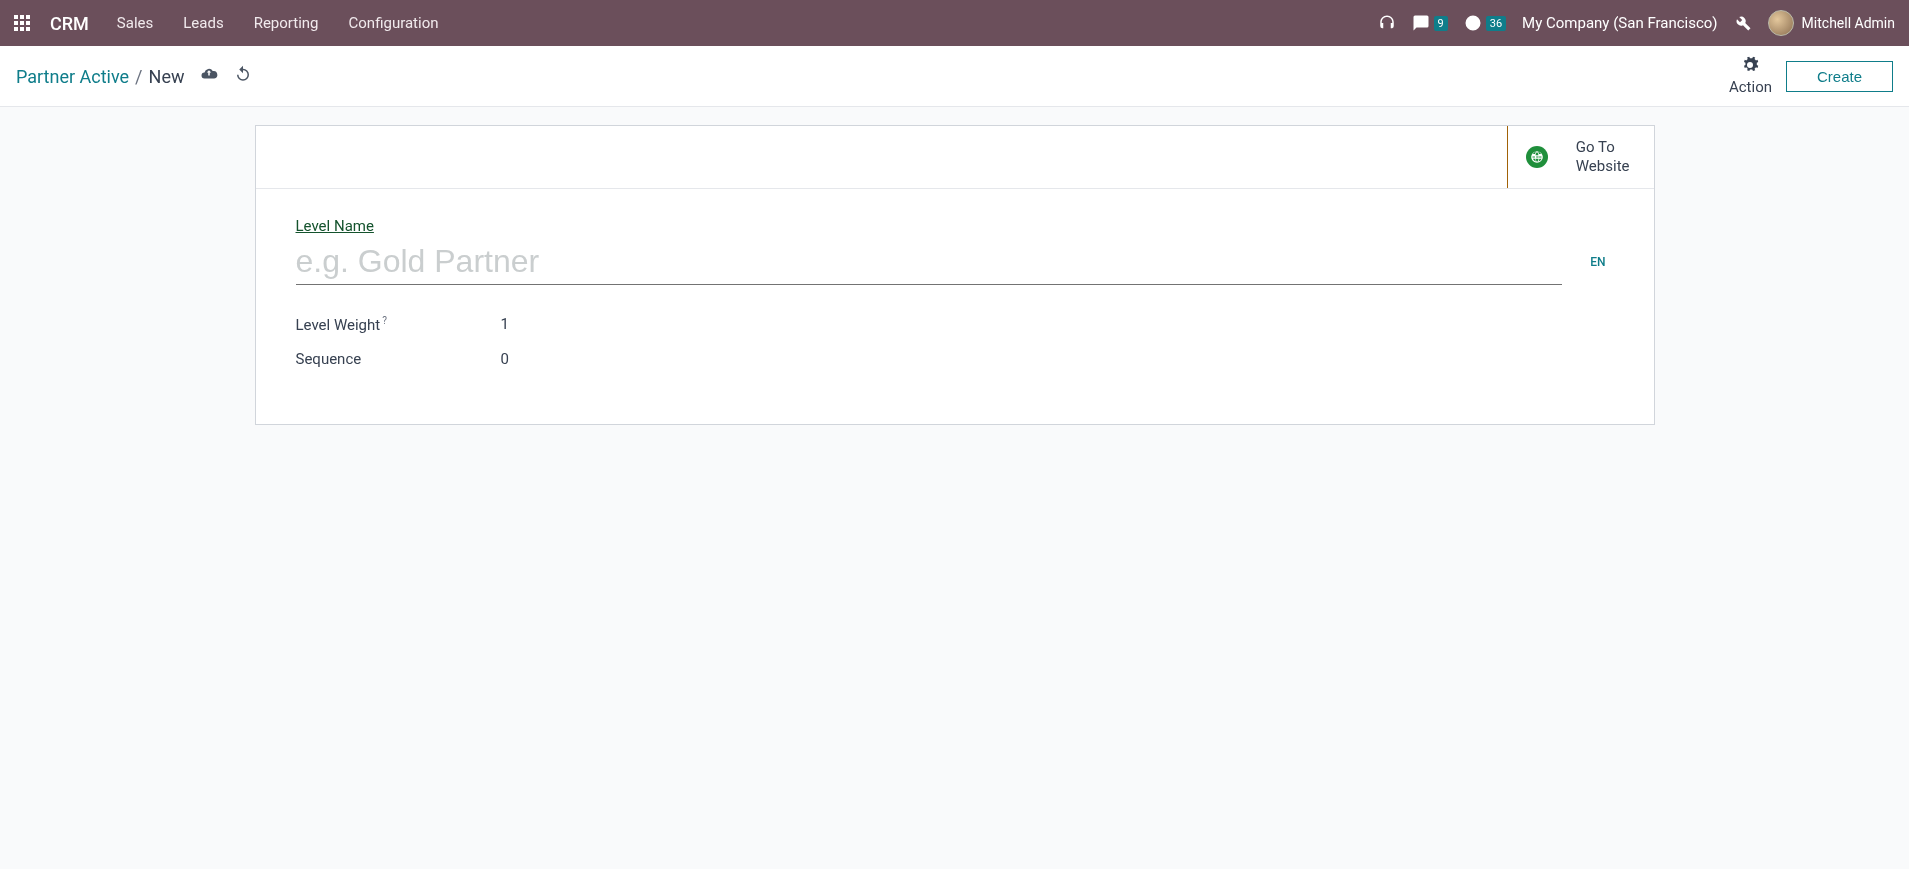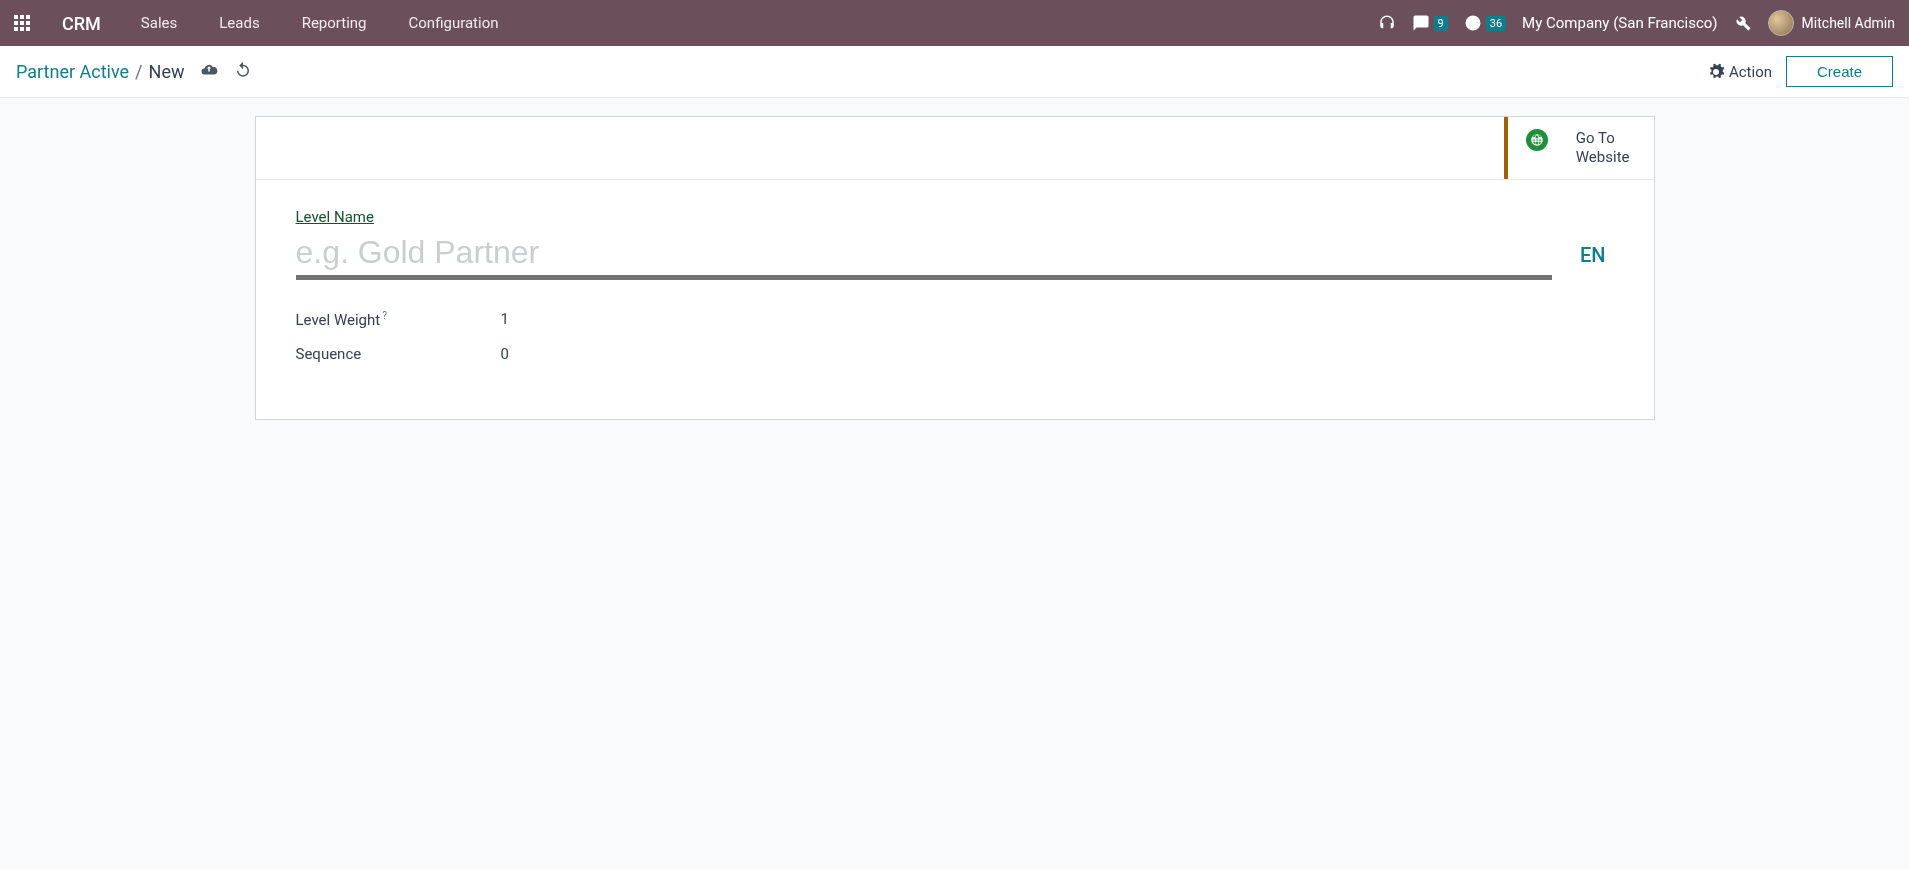--- a/index.html
+++ b/index.html
@@ -7,7 +7,7 @@
 
 
 .topnav { background: #6b4f5b; color: #fff; height: 46px; display: flex; align-items: center; padding: 0 14px; }
-.topnav-left { display: flex; align-items: center; gap: 26px; justify-content: center; }
+.topnav-left { display: flex; align-items: center; gap: 14px; justify-content: center; }
 .apps-icon { display: grid; grid-template-columns: repeat(3, 4px); grid-template-rows: repeat(3, 4px); gap: 2px; cursor: pointer; }
 .apps-icon span { background: #fff; width: 4px; height: 4px; }
 .app-title { font-size: 18px; font-weight: 500; margin-left: 6px; margin-right: 6px; }

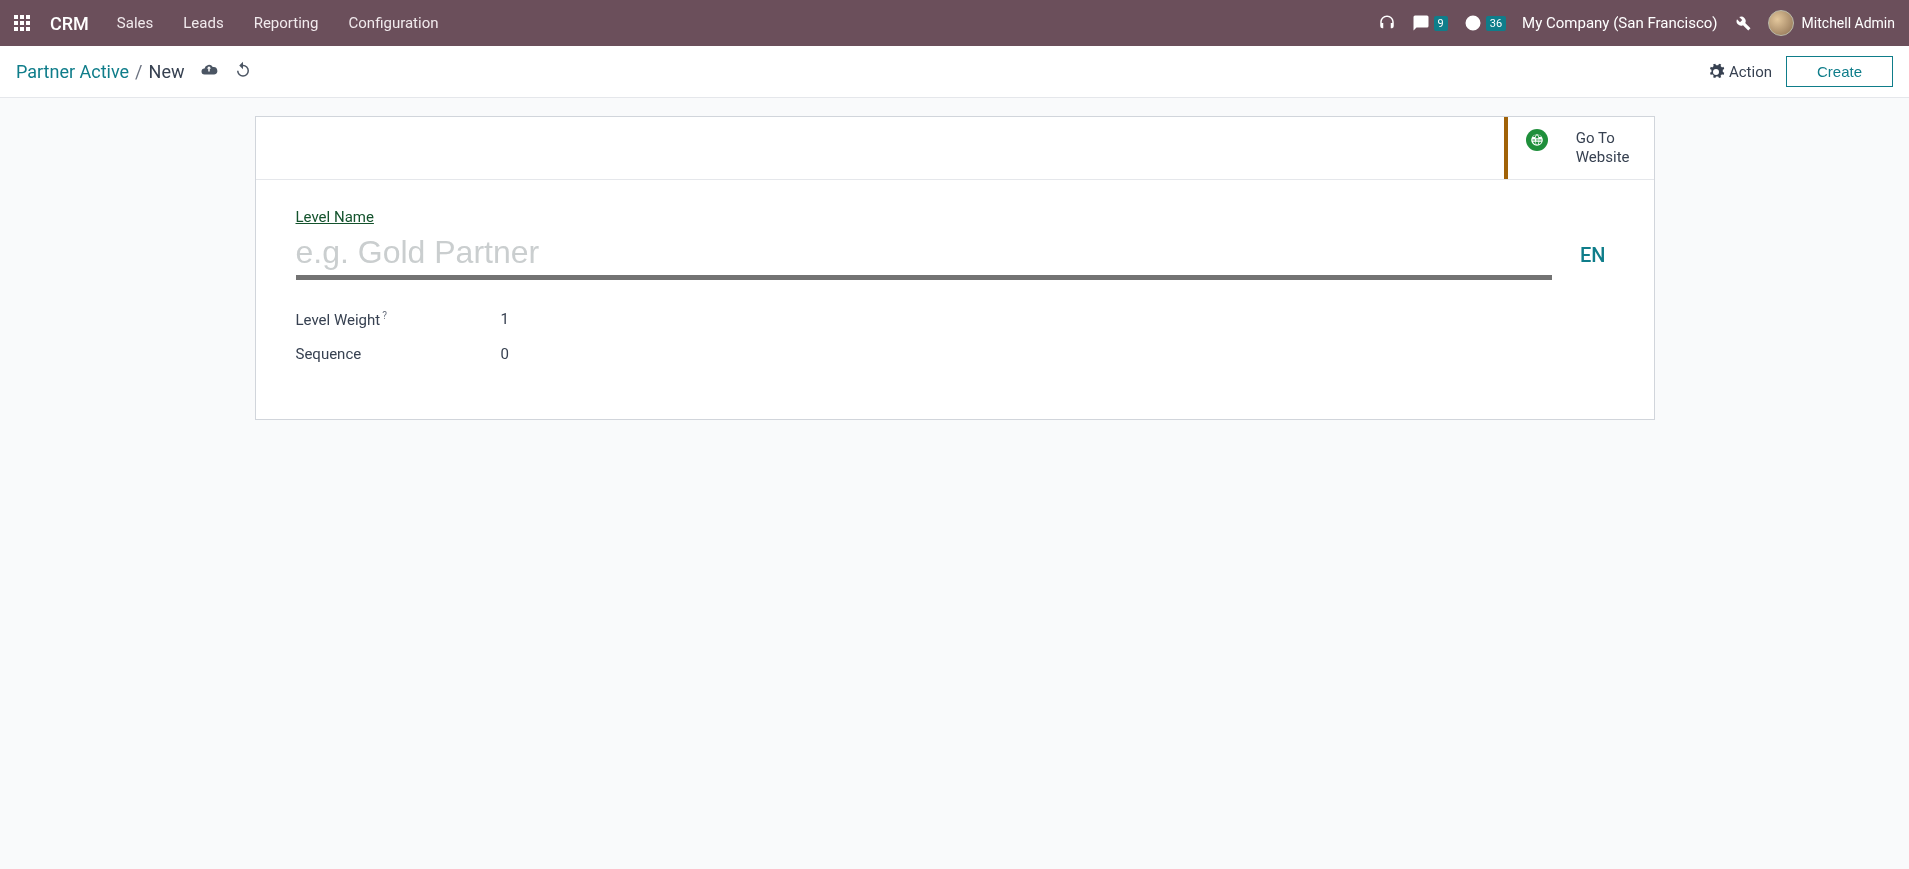--- a/index.html
+++ b/index.html
@@ -26,7 +26,7 @@
 .breadcrumb .current { color: #374151; }
 .bc-icon { color: #4b5563; margin-left: 10px; cursor: pointer; }
 .controlbar-right { margin-left: auto; display: flex; align-items: center; gap: 14px; }
-.action-btn { display: flex; align-items: center; gap: 4px; color: #374151; cursor: pointer; font-size: 15px; }
+.action-btn { display: flex; align-items: center; gap: 4px; color: #374151; cursor: pointer; font-size: 15px; flex-direction: column; }
 .create-btn { border: 1px solid #0f7d8a; color: #0f7d8a; background: #fff; padding: 6px 30px; font-size: 15px; cursor: pointer; border-radius: 0; }
 
 

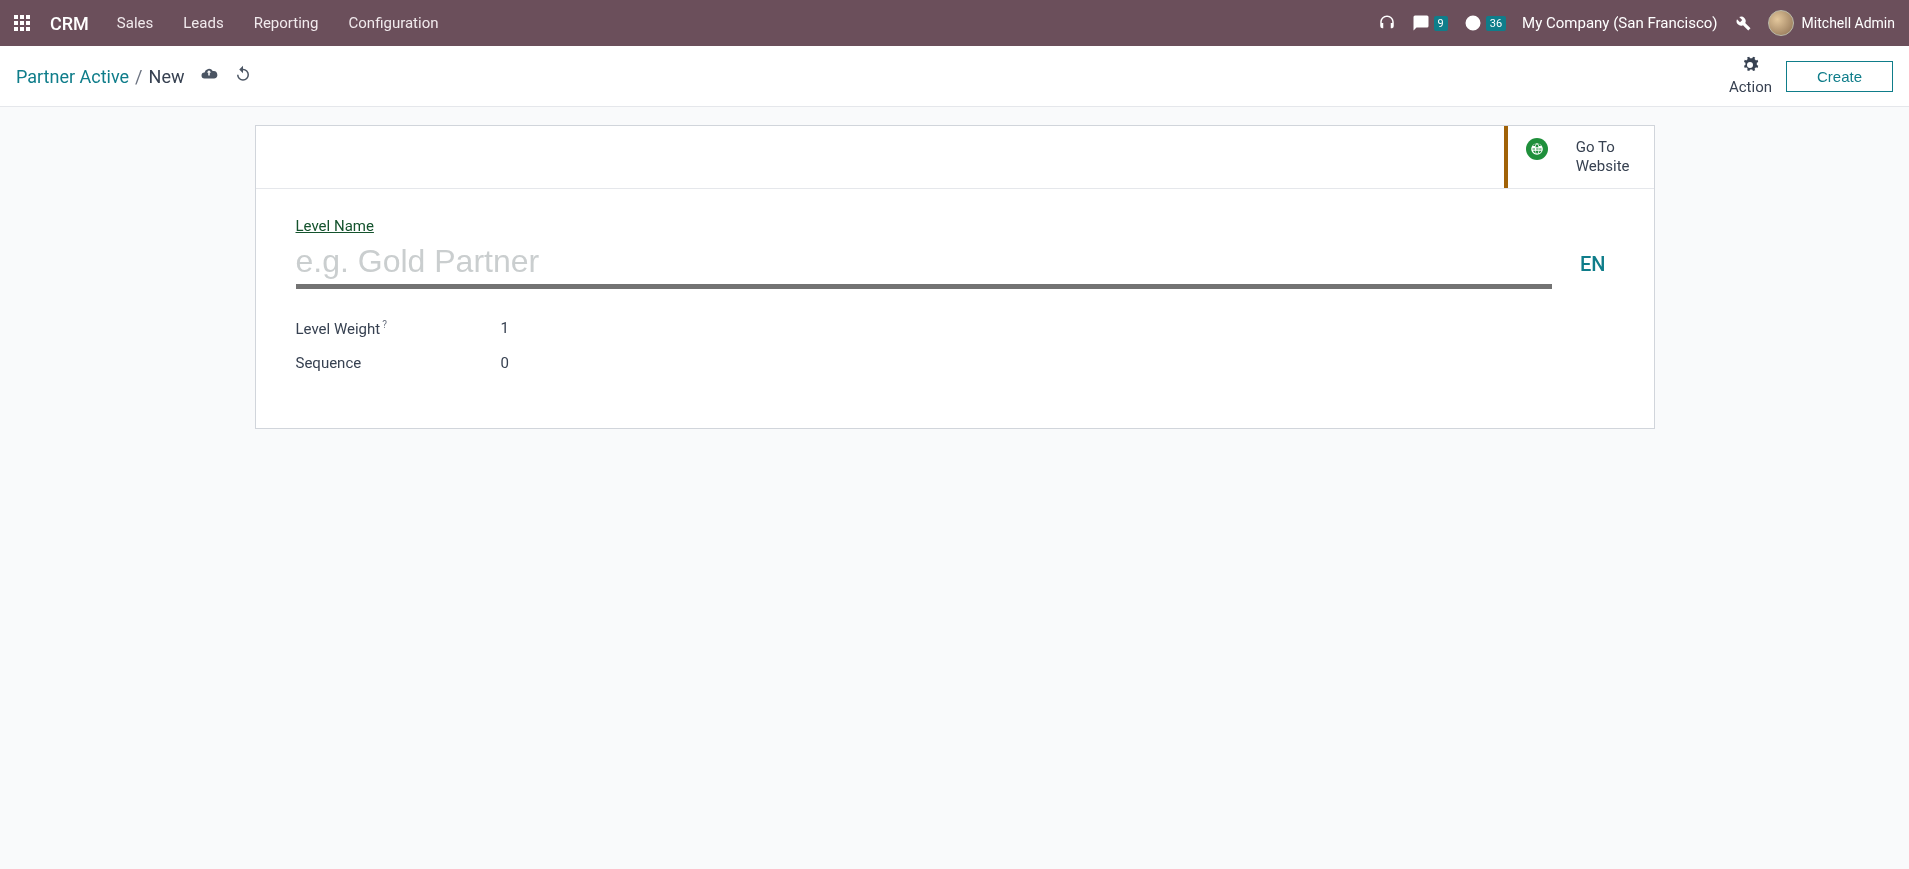--- a/index.html
+++ b/index.html
@@ -33,7 +33,7 @@
 .sheet-wrap { padding: 18px 0; }
 .sheet { max-width: 1400px; margin: 0 auto; background: #fff; border: 1px solid #d1d5db; position: relative; }
 .sheet-top { display: flex; justify-content: flex-end; border-bottom: 1px solid #e5e7eb; }
-.goto-website { border-left: 4px solid #a16207; padding: 12px 24px 12px 18px; display: flex; align-items: flex-start; gap: 28px; cursor: pointer; }
+.goto-website { border-left: 1px solid #a16207; padding: 12px 24px 12px 18px; display: flex; align-items: center; gap: 28px; cursor: pointer; }
 .globe { width: 22px; height: 22px; border-radius: 50%; background: #1f8f3b; position: relative; display: flex; align-items: center; justify-content: center; }
 .globe svg { width: 14px; height: 14px; }
 .goto-text { font-size: 15px; line-height: 1.25; color: #374151; }

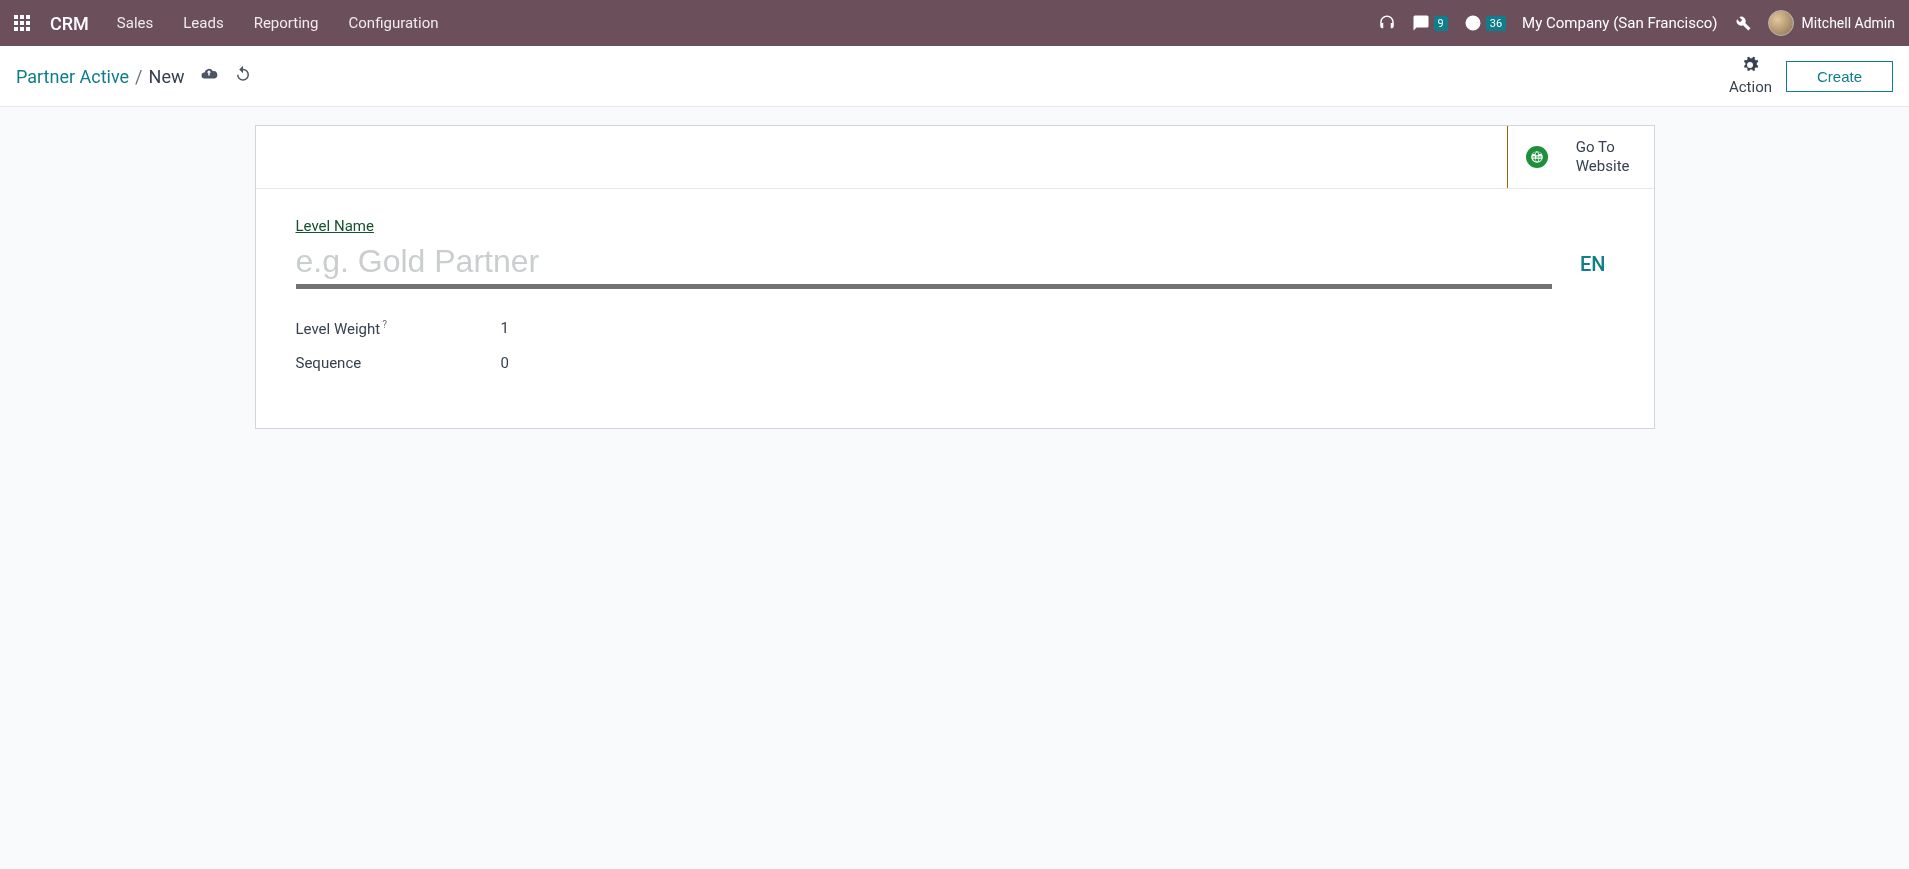--- a/index.html
+++ b/index.html
@@ -42,7 +42,7 @@
 .field-group { margin-bottom: 8px; }
 .field-label { color: #14532d; font-size: 15px; margin-bottom: 4px; display: block; text-decoration: underline; }
 .name-row { display: flex; align-items: flex-end; }
-.name-input { flex: 1; border: none; border-bottom: 5px solid #737373; font-size: 32px; padding: 4px 0; outline: none; background: transparent; color: #a16207; }
+.name-input { flex: 1; border: none; border-bottom: 1px solid #737373; font-size: 32px; padding: 4px 0; outline: none; background: transparent; color: #a16207; }
 .name-input::placeholder { color: #cacecf; }
 .lang-btn { color: #0f7d8a; font-size: 20px; align-self: center; margin-left: 28px; margin-right: 8px; cursor: pointer; font-weight: 500; }
 

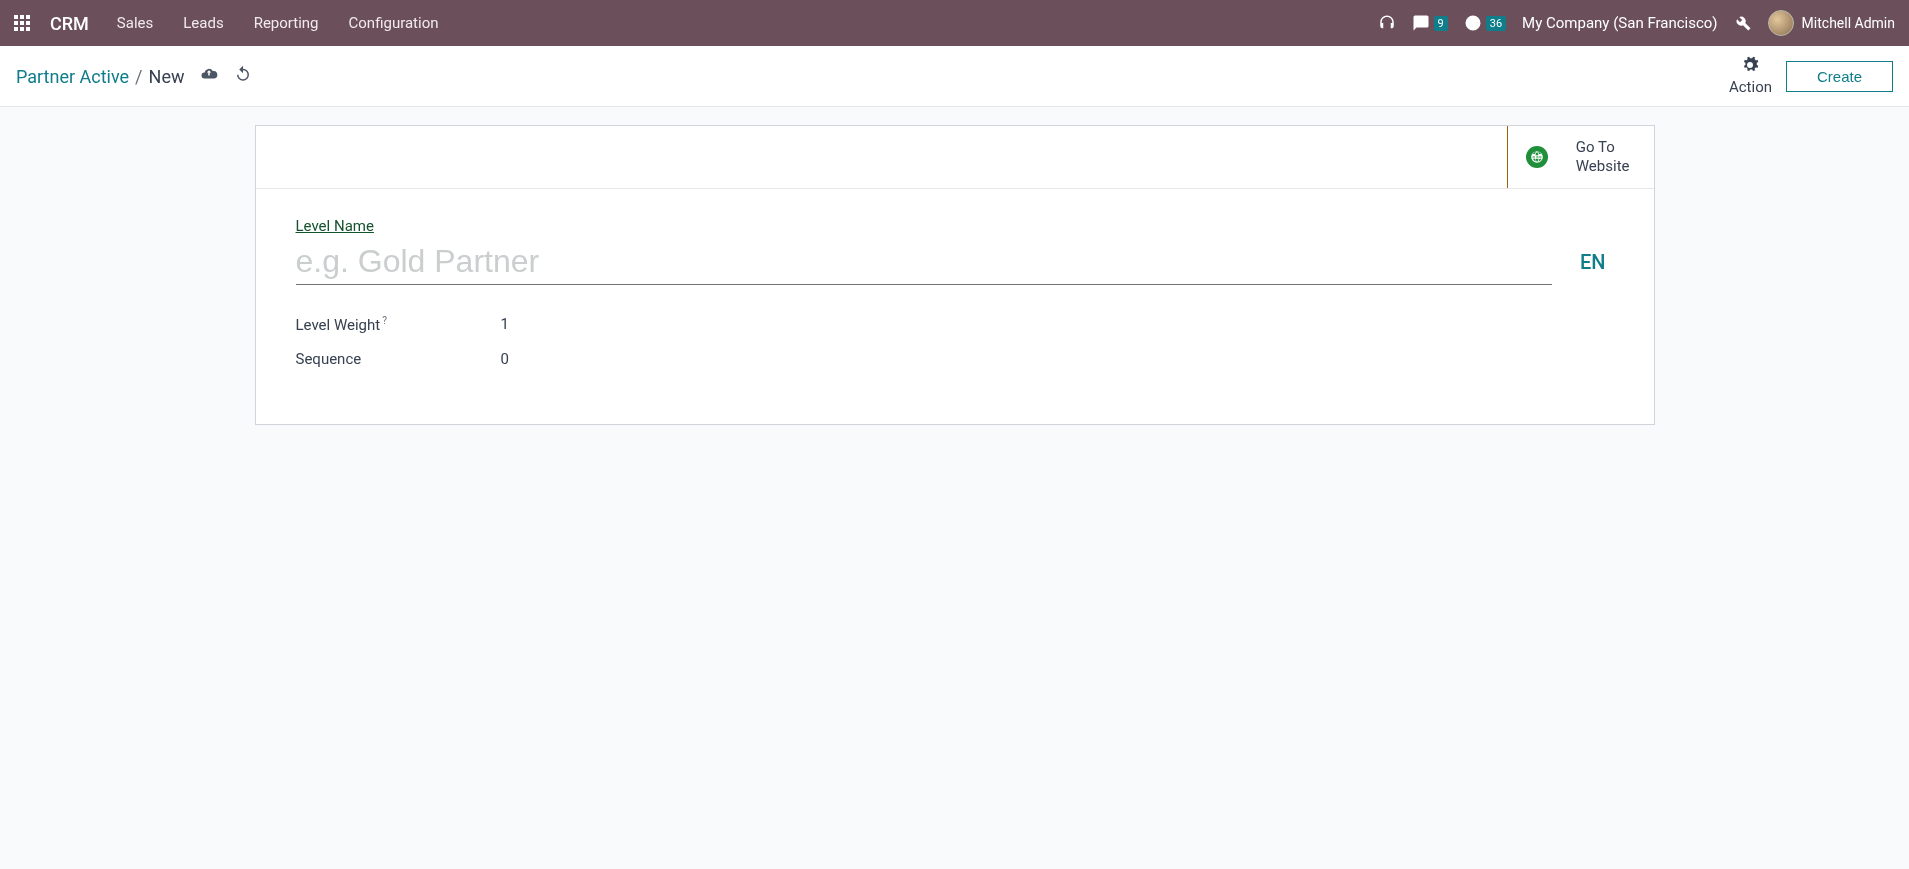--- a/index.html
+++ b/index.html
@@ -44,7 +44,7 @@
 .name-row { display: flex; align-items: flex-end; }
 .name-input { flex: 1; border: none; border-bottom: 1px solid #737373; font-size: 32px; padding: 4px 0; outline: none; background: transparent; color: #a16207; }
 .name-input::placeholder { color: #cacecf; }
-.lang-btn { color: #0f7d8a; font-size: 20px; align-self: center; margin-left: 28px; margin-right: 8px; cursor: pointer; font-weight: 500; }
+.lang-btn { color: #0f7d8a; font-size: 12px; align-self: center; margin-left: 28px; margin-right: 8px; cursor: pointer; font-weight: 500; }
 
 .props { margin-top: 22px; max-width: 520px; }
 .prop-row { display: flex; align-items: center; padding: 8px 0; font-size: 15px; }

